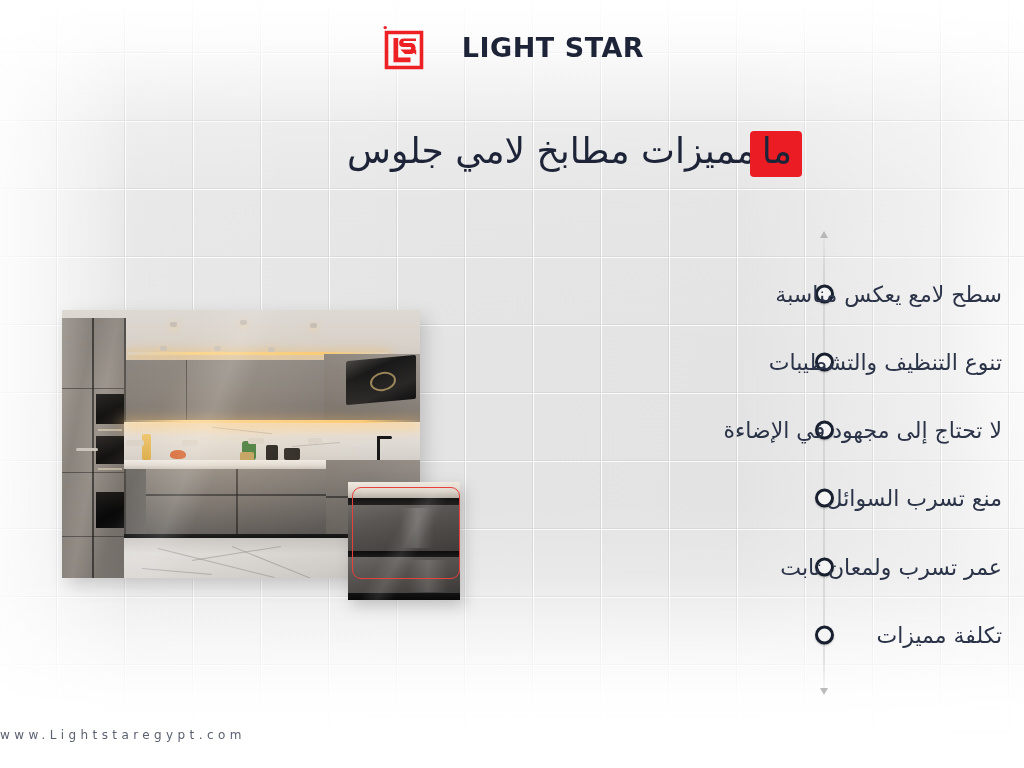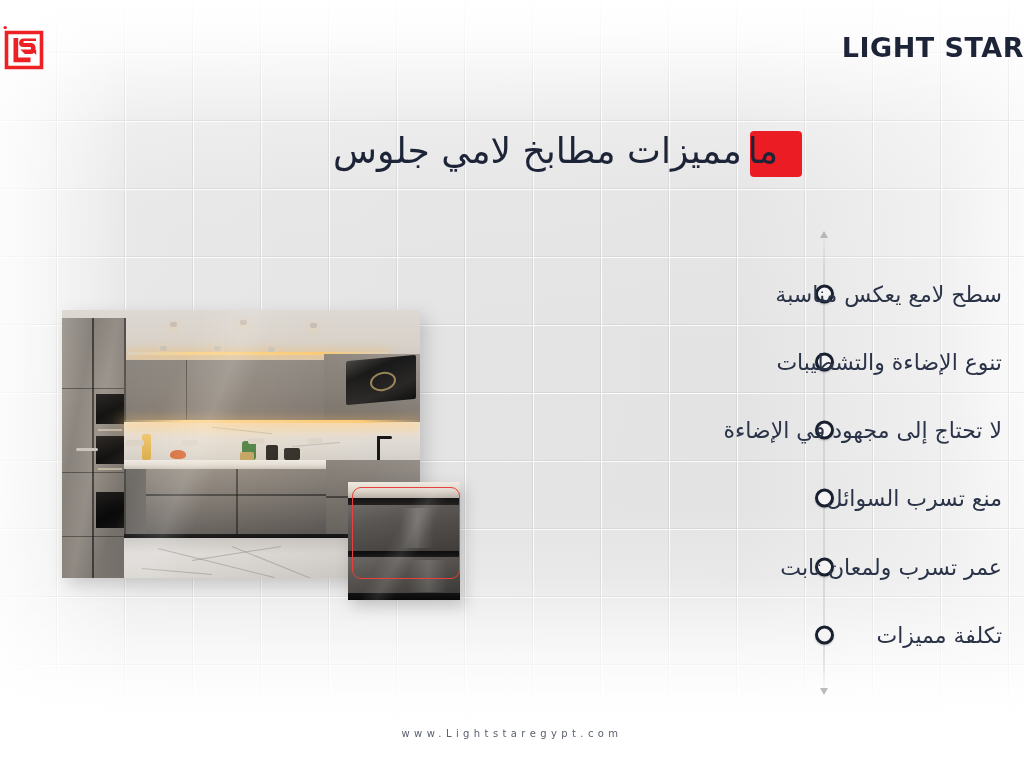--- a/index.html
+++ b/index.html
@@ -72,7 +72,7 @@
     left: 0; right: 0; top: 24px;
     display: flex;
     align-items: center;
-    justify-content: space-between;
+    justify-content: center;
     gap: 35px;
   }
   .logo-mark {

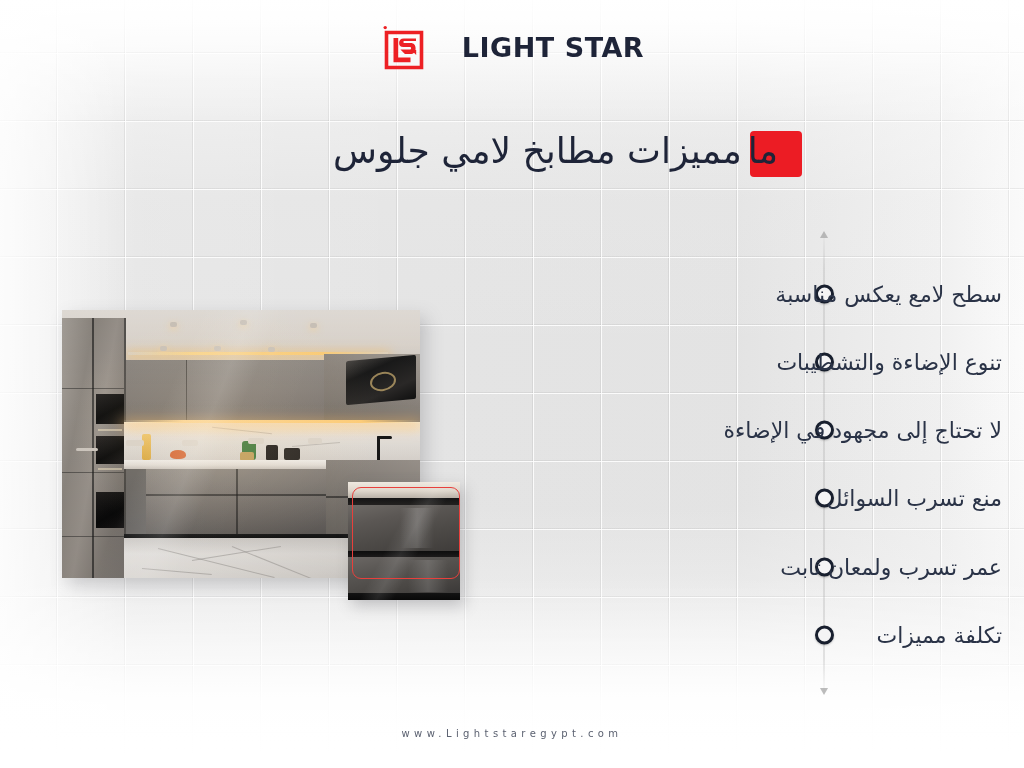--- a/index.html
+++ b/index.html
@@ -102,7 +102,7 @@
   .headline-hl {
     position: relative;
     display: inline-block;
-    padding: 0 24px 0 6px;
+    padding: 0 10px 0 6px;
   }
   .headline-hl .chip {
     position: absolute;

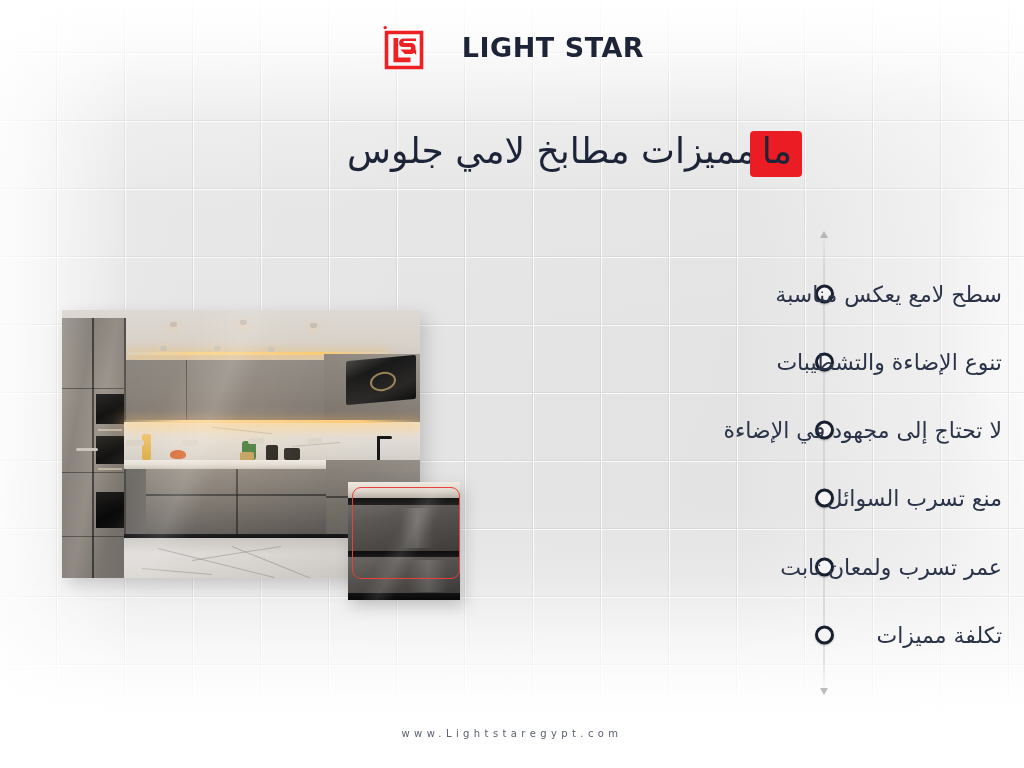--- a/index.html
+++ b/index.html
@@ -534,7 +534,7 @@
     </div>
     <div class="bullet-item" style="top:362px; left:824px;">
       <span class="bullet-dot"></span>
-      <span class="bullet-label">تنوع الإضاءة والتشطيبات</span>
+      <span class="bullet-label">تنوع التنظيف والتشطيبات</span>
     </div>
     <div class="bullet-item" style="top:430px; left:824px;">
       <span class="bullet-dot"></span>

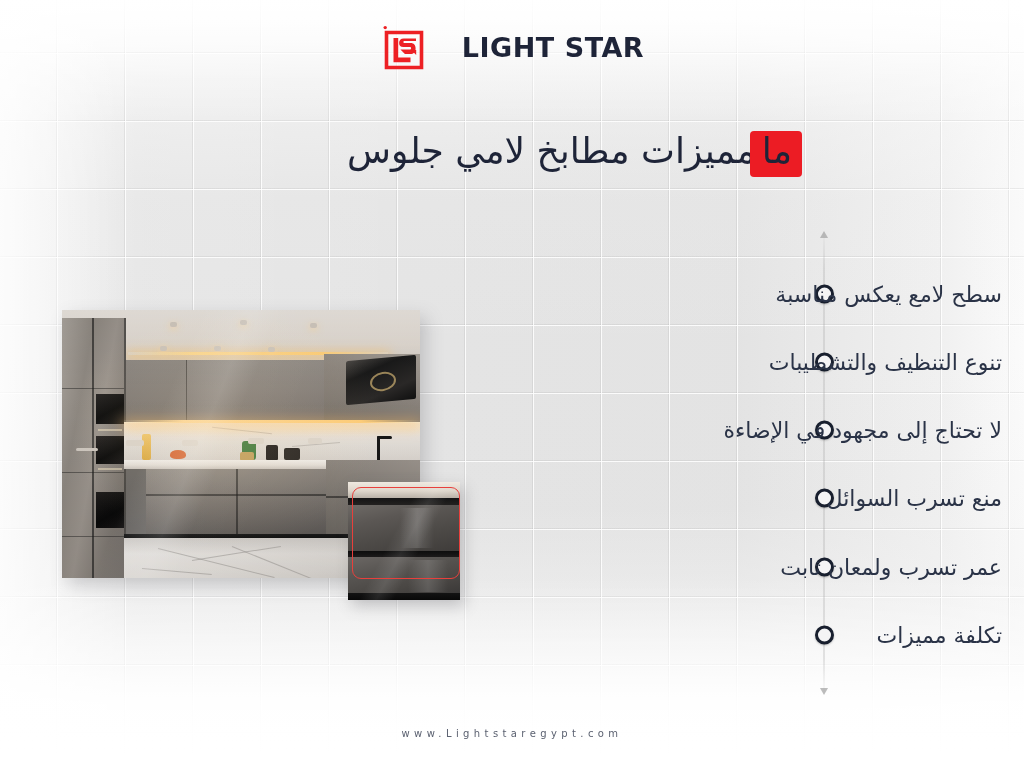--- a/index.html
+++ b/index.html
@@ -403,8 +403,8 @@
     position: absolute;
     left: 0; right: 0;
     top: 728px;
-    text-align: center;
-    font-size: 10px;
+    text-align: left;
+    font-size: 12px;
     letter-spacing: 4.4px;
     color: #5b6170;
     font-family: "DejaVu Sans", "Liberation Sans", sans-serif;

